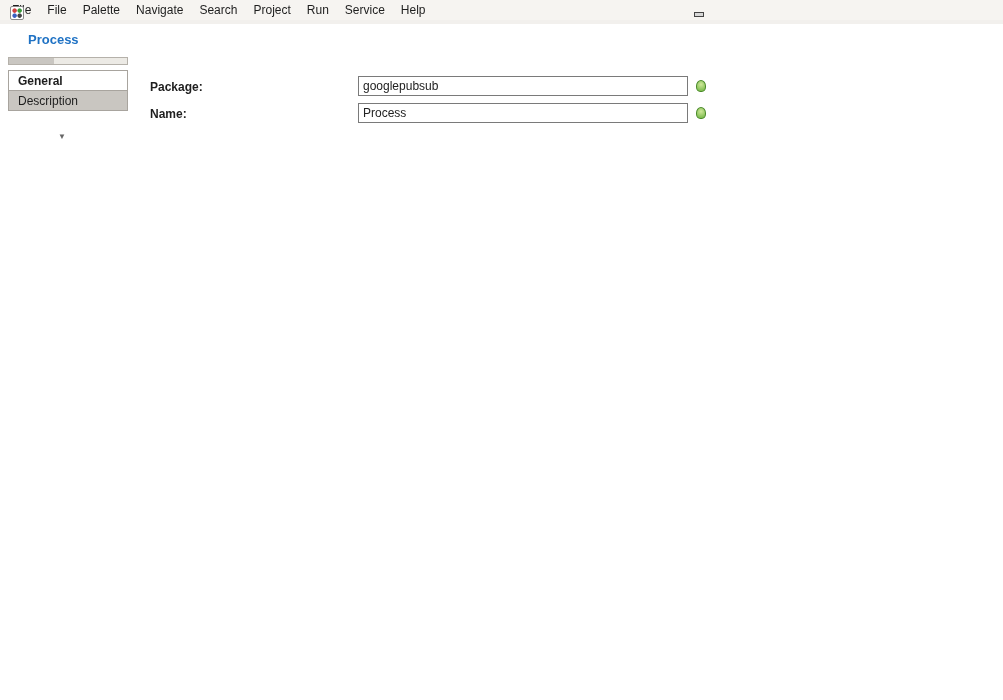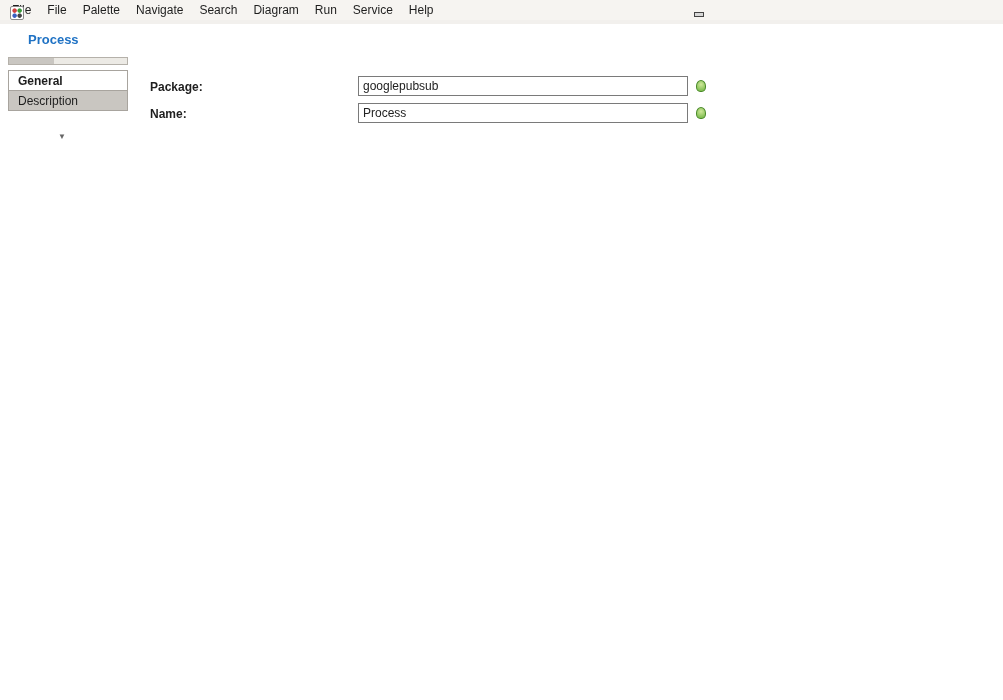--- a/index.html
+++ b/index.html
@@ -179,7 +179,7 @@
     <span class="menu-item">Palette</span>
     <span class="menu-item">Navigate</span>
     <span class="menu-item">Search</span>
-    <span class="menu-item">Diagram</span>
+    <span class="menu-item">Project</span>
     <span class="menu-item">Run</span>
     <span class="menu-item">Service</span>
     <span class="menu-item">Help</span>

